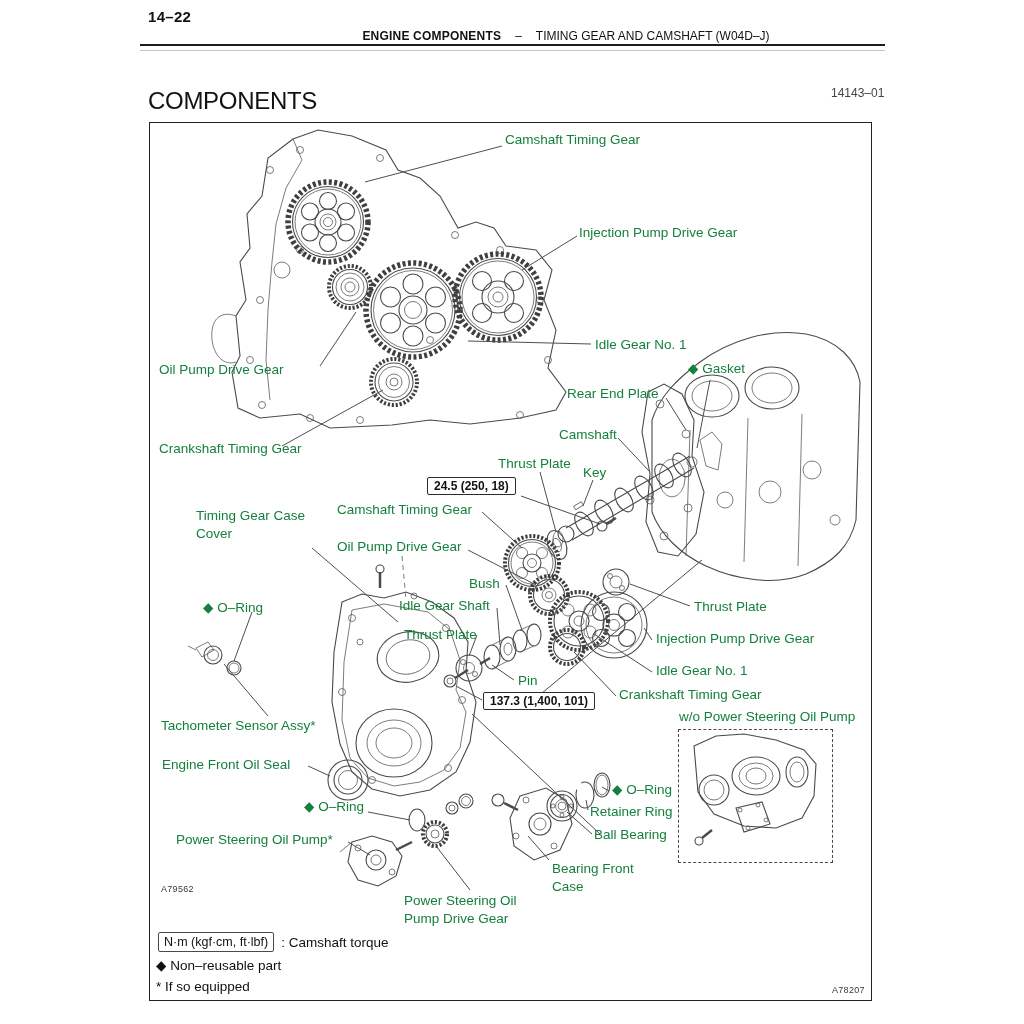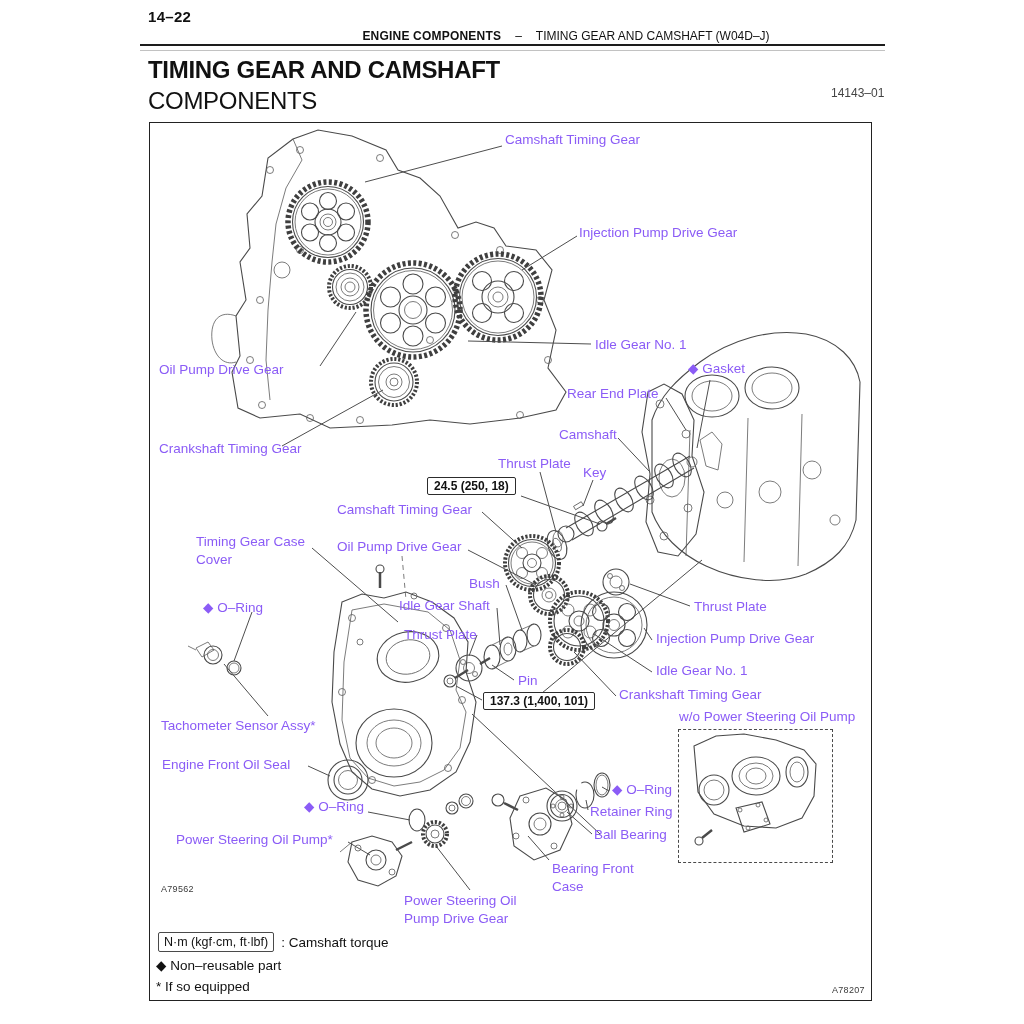--- a/index.html
+++ b/index.html
@@ -49,7 +49,6 @@
   <div class="rule1"></div>
   <div class="rule2"></div>
 
-  <div class="title1">TIMING GEAR AND CAMSHAFT</div>
   <div class="title2">COMPONENTS</div>
   <div class="seccode">14143–01</div>
 

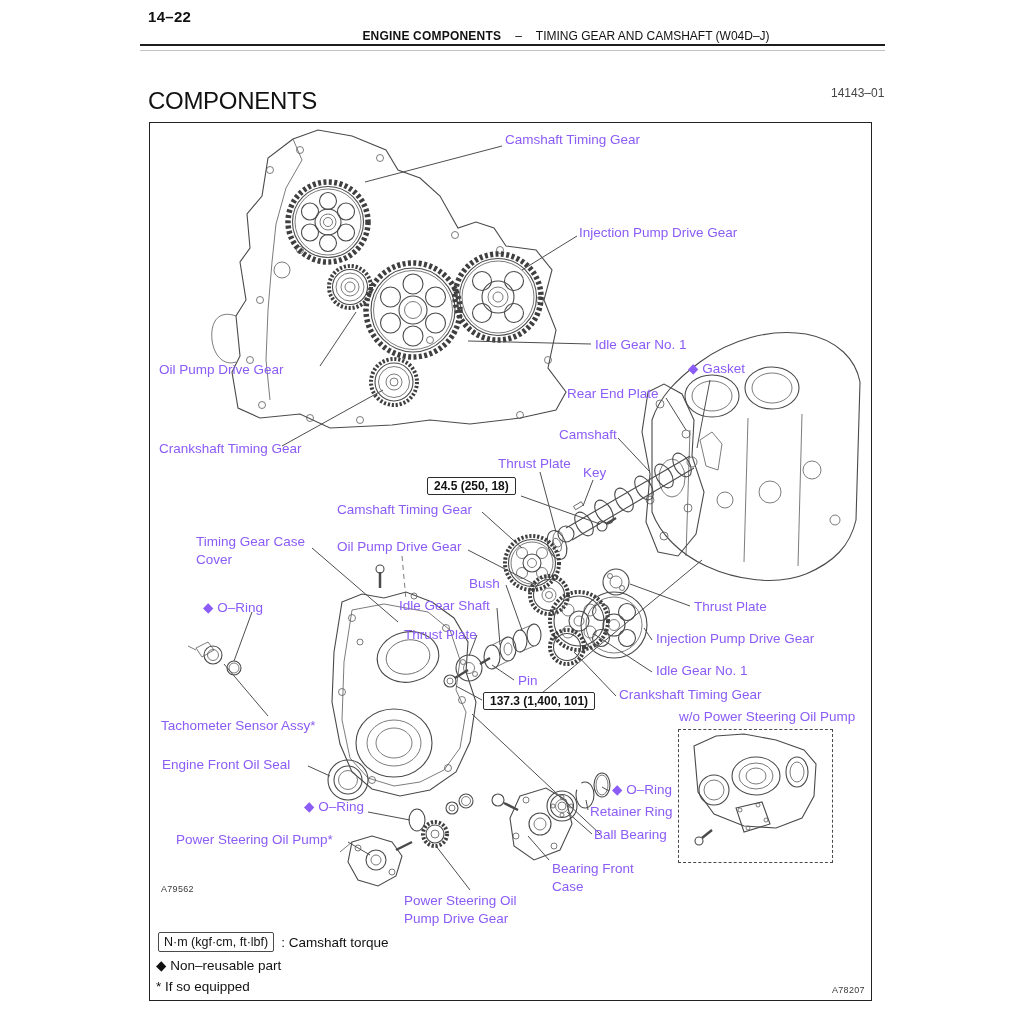--- a/index.html
+++ b/index.html
@@ -26,7 +26,7 @@
   .ldr{stroke:#4e4e4e;fill:none;stroke-width:1;}
   .thick{stroke:#4a4a4a;fill:none;stroke-width:2.5;}
   
-  .lbl{position:absolute;font-size:13.5px;line-height:1.3;color:#8b5cf6;white-space:pre-line;}
+  .lbl{position:absolute;font-size:13.5px;line-height:1.3;color:#15803d;white-space:pre-line;}
   .torque{position:absolute;font-size:12px;font-weight:bold;color:#111;border:1.6px solid #2c2c2c;
           border-radius:2px;background:#fff;padding:1px 6px;white-space:nowrap;}
   .small-code{position:absolute;font-size:9px;color:#3a3a3a;letter-spacing:.3px;}

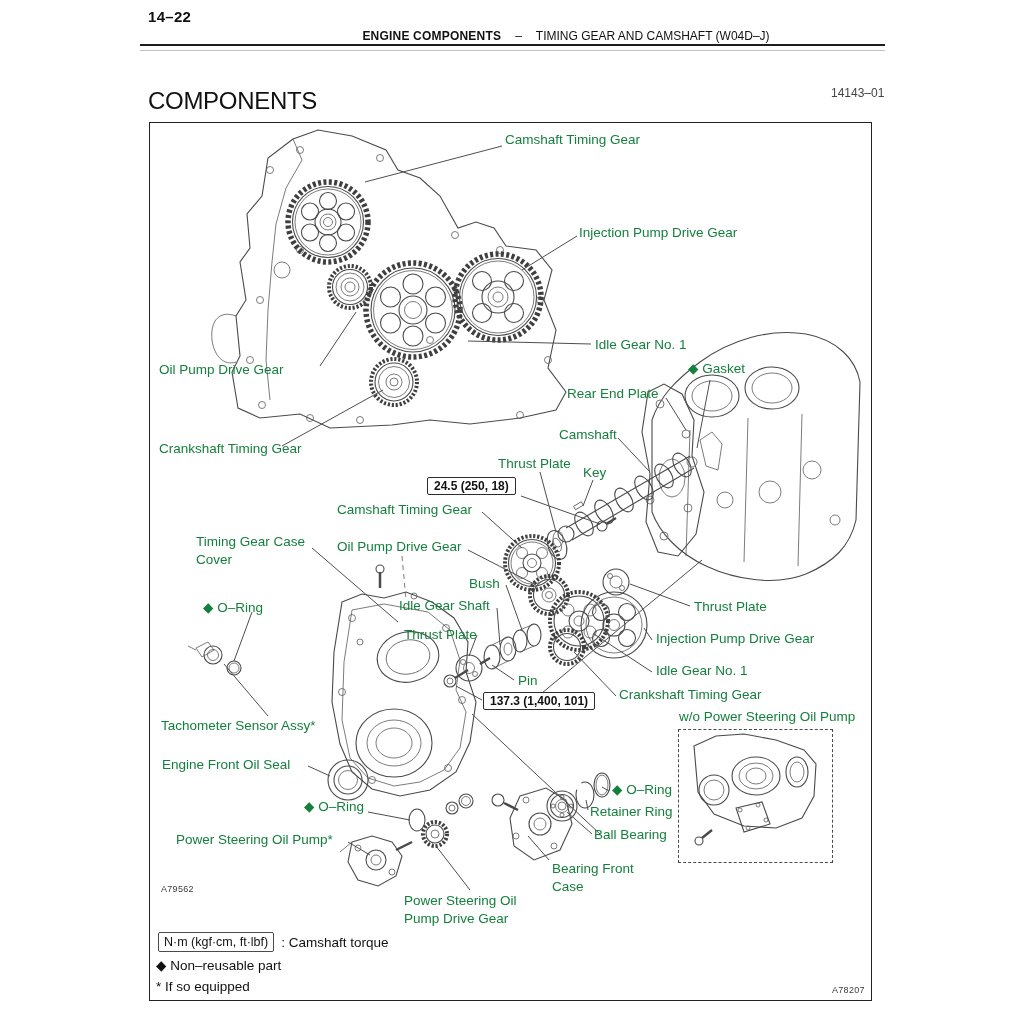--- a/index.html
+++ b/index.html
@@ -368,7 +368,7 @@
   <div class="torque" style="left:427px;top:477px">24.5 (250, 18)</div>
   <div class="lbl" style="left:337px;top:501px">Camshaft Timing Gear</div>
   <div class="lbl" style="left:337px;top:538px">Oil Pump Drive Gear</div>
-  <div class="lbl" style="left:196px;top:533px">Timing Gear Case
+  <div class="lbl" style="left:196px;top:507px">Timing Gear Case
 Cover</div>
   <div class="lbl" style="left:469px;top:575px">Bush</div>
   <div class="lbl" style="left:399px;top:597px">Idle Gear Shaft</div>

